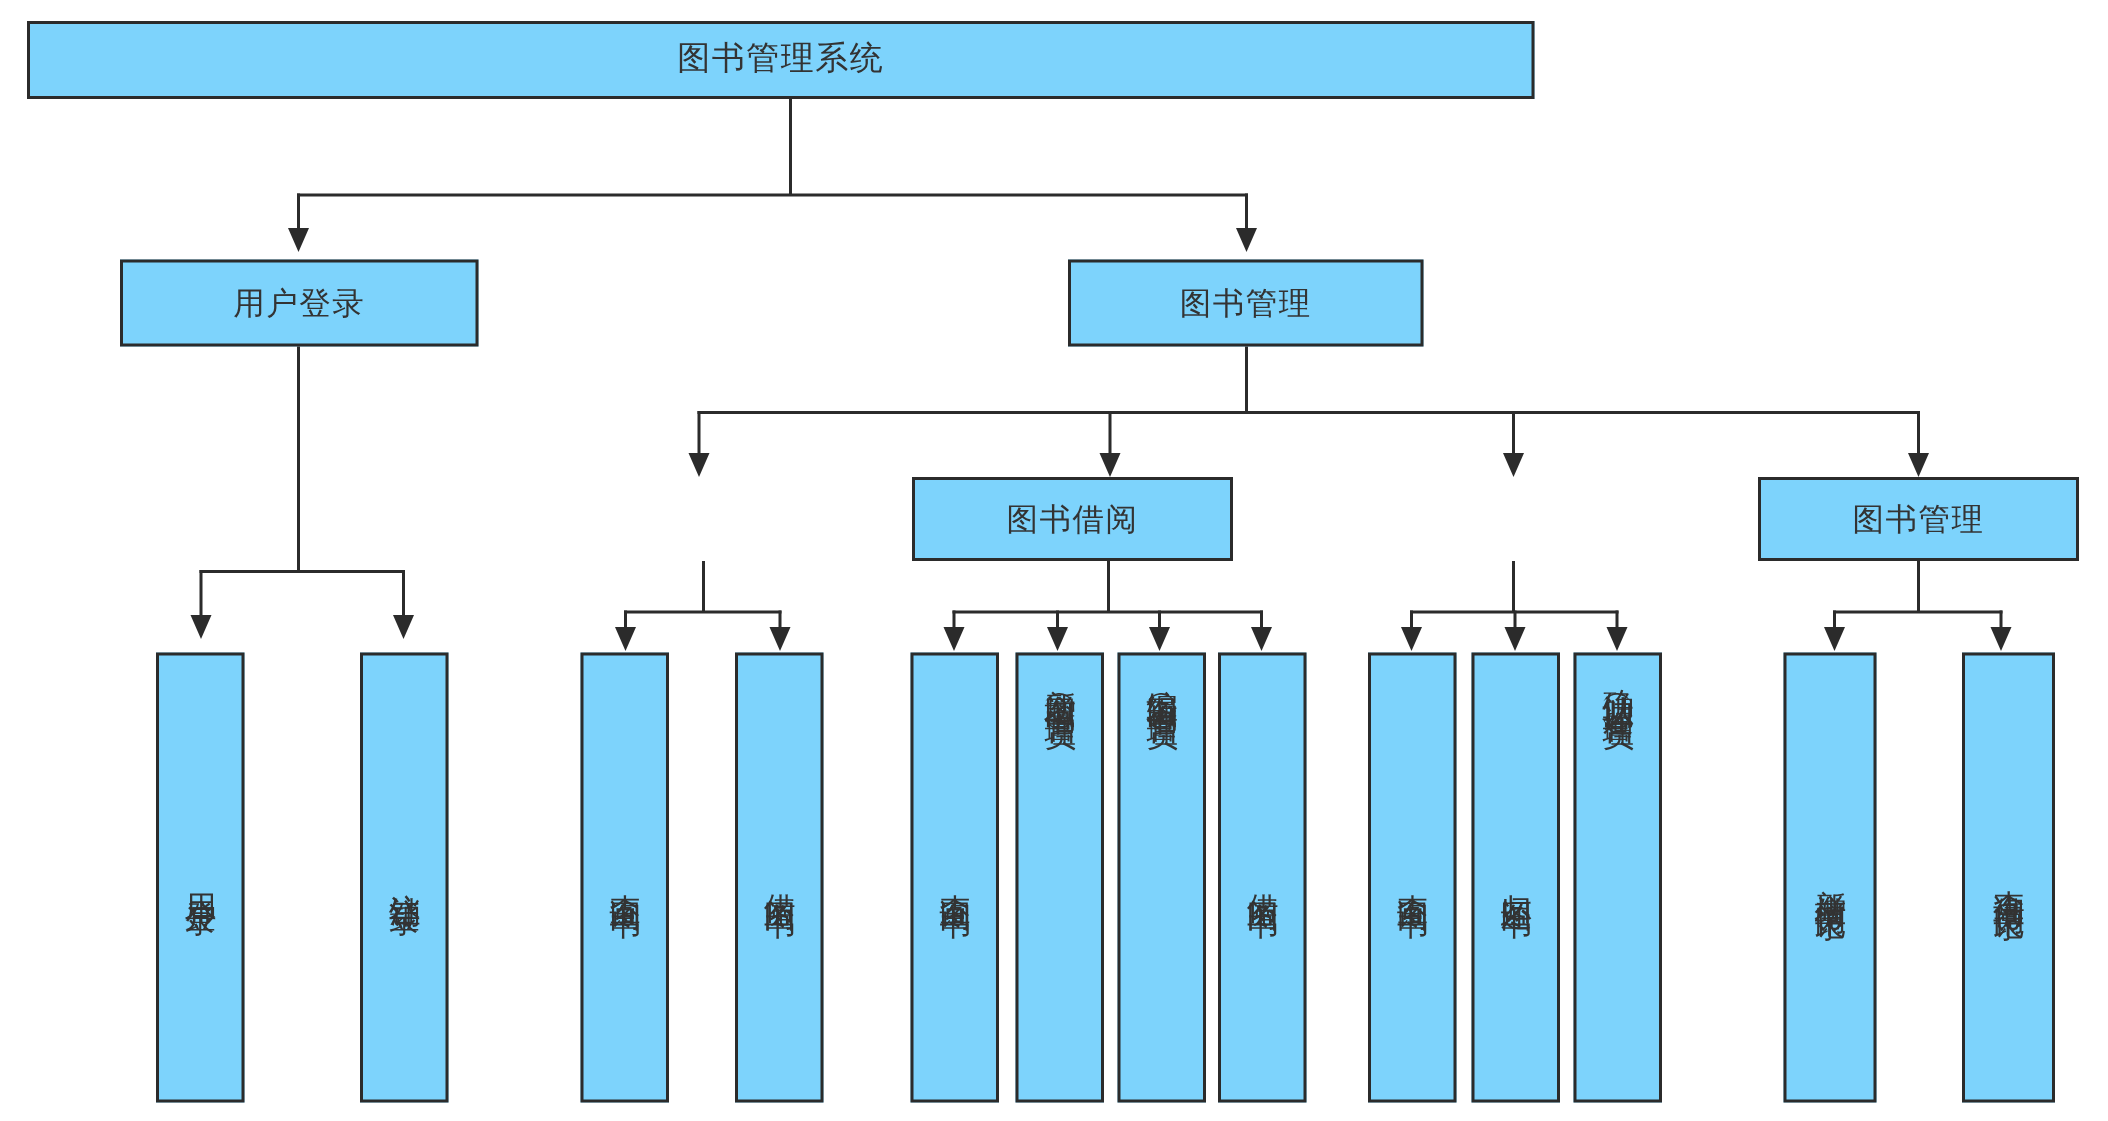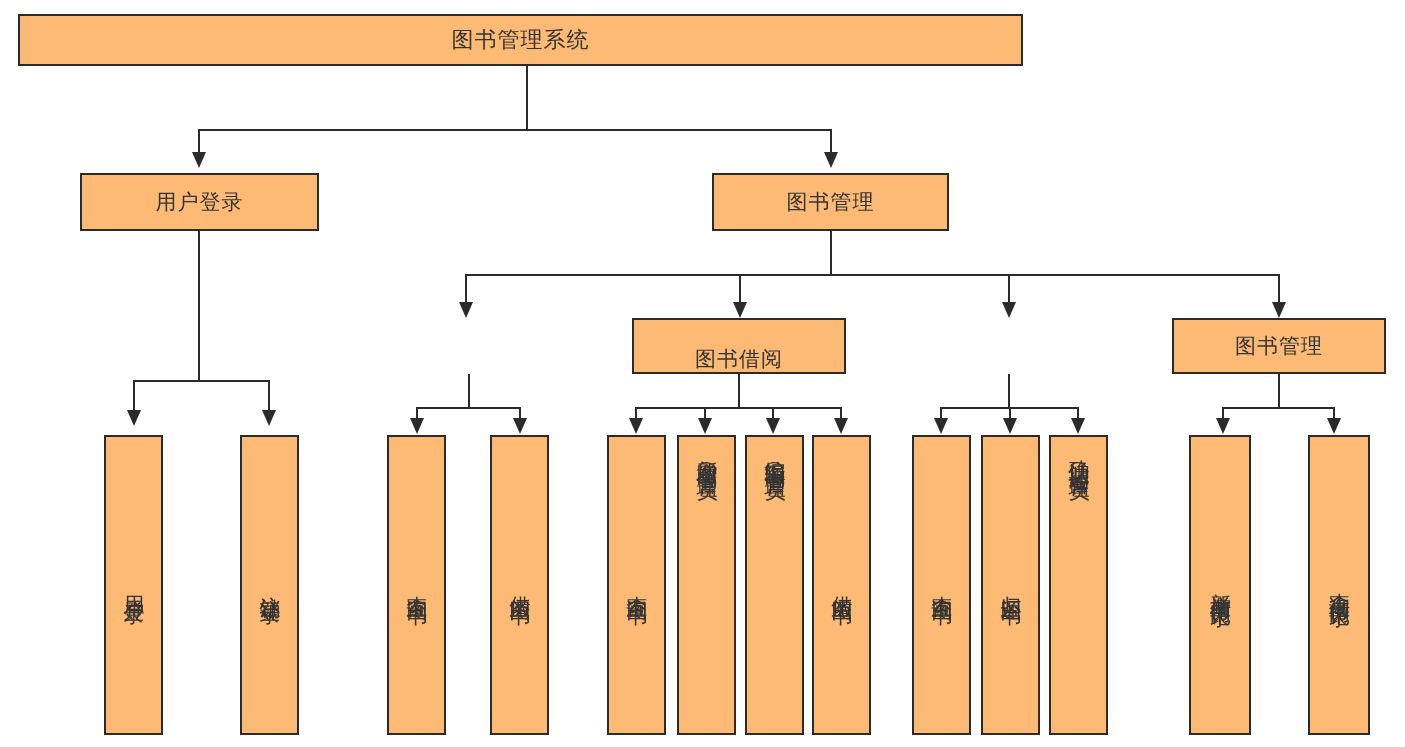--- a/index.html
+++ b/index.html
@@ -21,7 +21,7 @@
   .node {
     position: absolute;
     box-sizing: border-box;
-    background: #fdba74;
+    background: #7dd3fc;
     border: 2px solid #2b2b2b;
     display: flex;
     align-items: center;

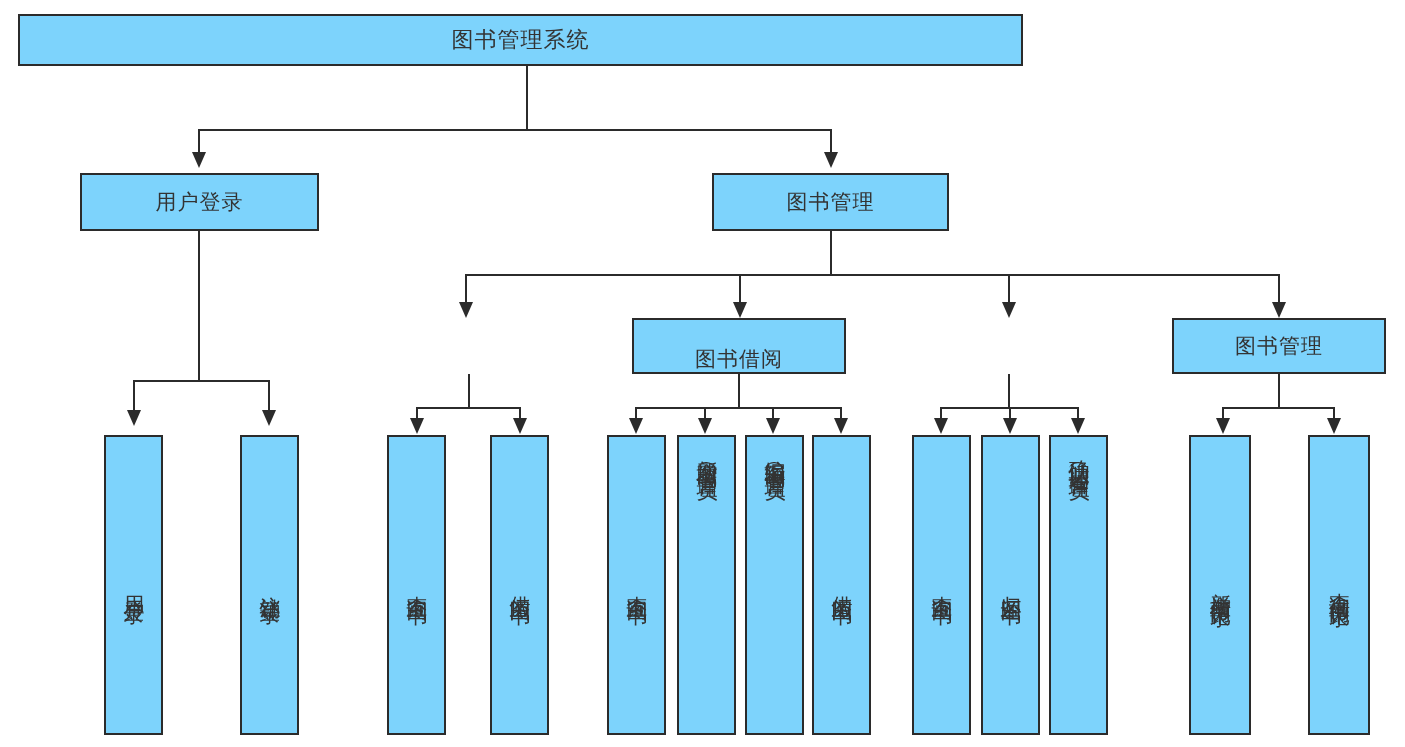--- a/index.html
+++ b/index.html
@@ -125,7 +125,7 @@
   <div class="ln v" style="left:1278px; top:274px; width:2px; height:30px;"></div>
   <div class="arrow" style="left:1272px; top:302px;"></div>
 
-  <div class="node h" style="left:632px; top:318px; width:214px; height:56px;align-items:flex-end;">
+  <div class="node h" style="left:608px; top:318px; width:214px; height:56px;">
     <span>图书借阅</span>
   </div>
   <div class="node h" style="left:1172px; top:318px; width:214px; height:56px;">

